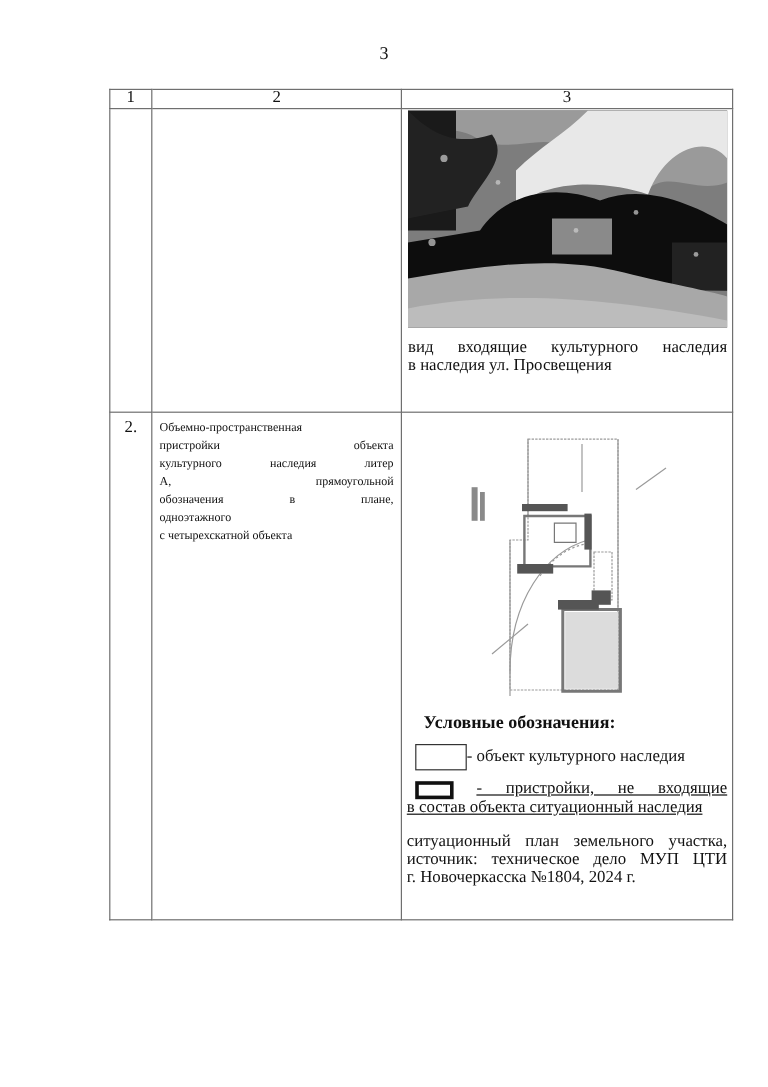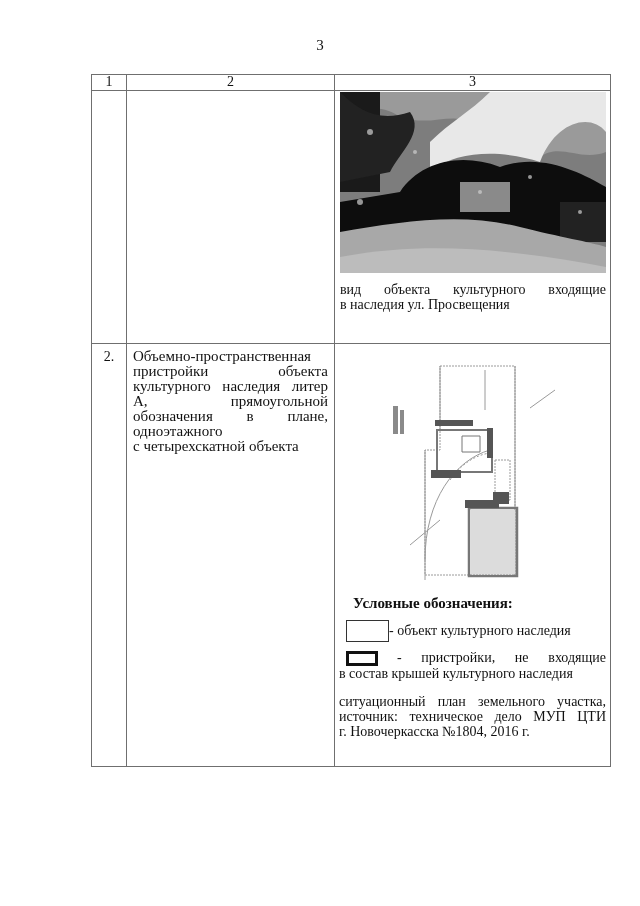--- a/index.html
+++ b/index.html
@@ -101,7 +101,7 @@
         </g>
       </svg>
       <div class="caption">
-        <span class="just">вид объекта культурного входящие</span>
+        <span class="just">вид входящие культурного наследия</span>
         <span>в наследия ул. Просвещения</span>
       </div>
     </td>

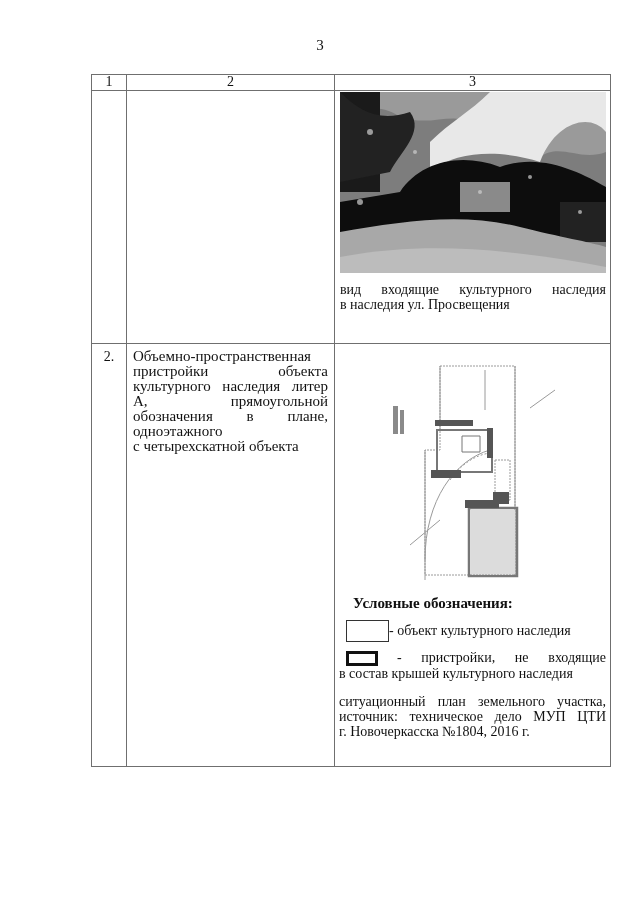--- a/index.html
+++ b/index.html
@@ -29,7 +29,7 @@
     .num-cell { text-align: center; padding-top: 6px !important; }
     .desc {
       padding: 5px 6px 0 6px; text-align: justify; text-align-last: left;
-      font-size: 15px; line-height: 15px;
+      font-size: 10px; line-height: 15px;
     }
     .desc .ln { display: block; }
     .desc .just { text-align: justify; text-align-last: justify; display: block; }

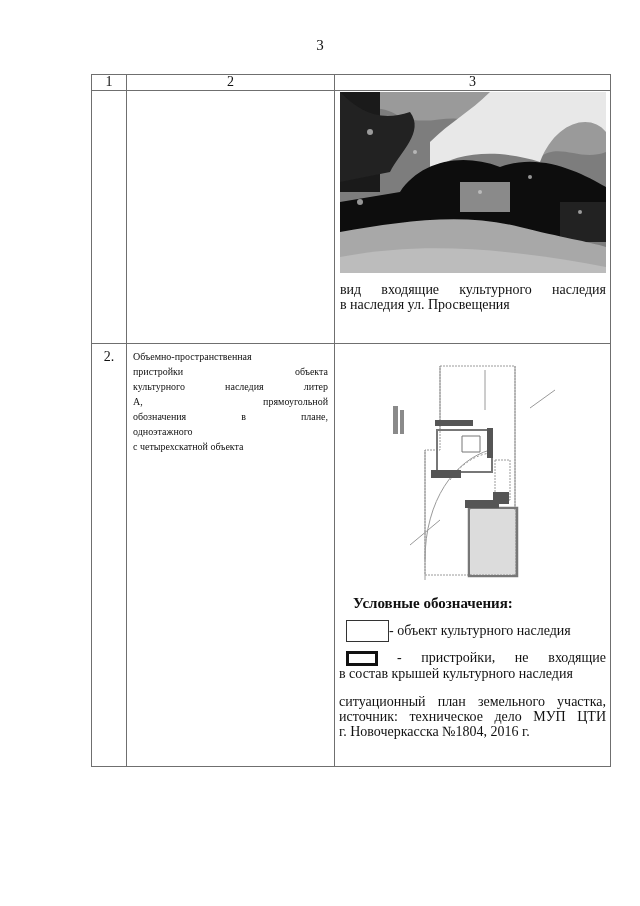--- a/index.html
+++ b/index.html
@@ -159,7 +159,7 @@
         <div class="lg-box1"></div>
         <span class="lg-text1">- объект культурного наследия</span>
       </div>
-      <div class="lg2" style="position:relative;">
+      <div class="lg2" style="position:relative;text-decoration:underline;">
         <div class="lg-box2" style="left:7px; top:1px;"></div>
         <span class="first">- пристройки, не входящие</span>
         <span>в состав крышей культурного наследия</span>

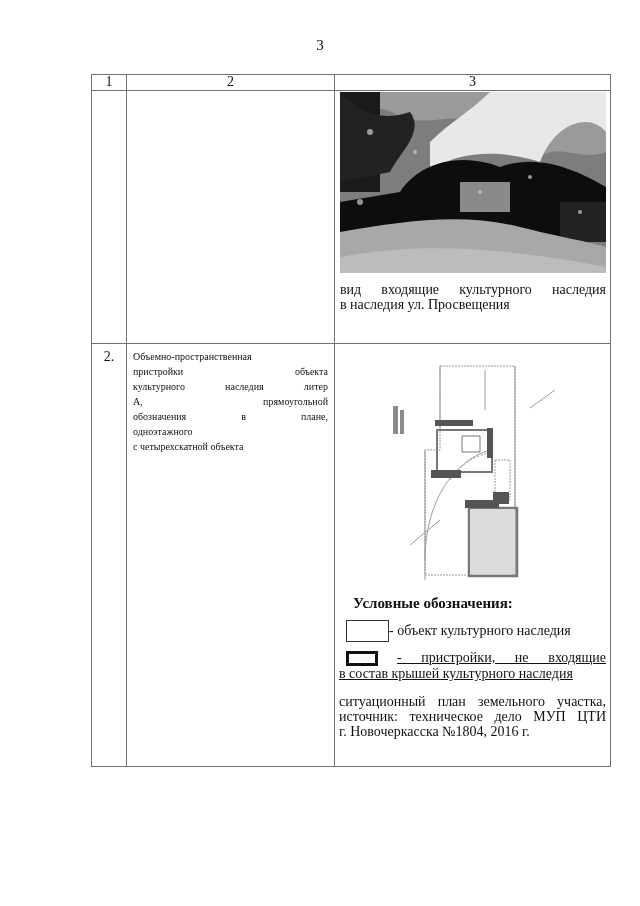--- a/index.html
+++ b/index.html
@@ -162,7 +162,7 @@
       <div class="lg2" style="position:relative;text-decoration:underline;">
         <div class="lg-box2" style="left:7px; top:1px;"></div>
         <span class="first">- пристройки, не входящие</span>
-        <span>в состав крышей культурного наследия</span>
+        <span>в состав объекта ситуационный наследия</span>
       </div>
       <div class="source">
         <span class="just">ситуационный план земельного участка,</span>

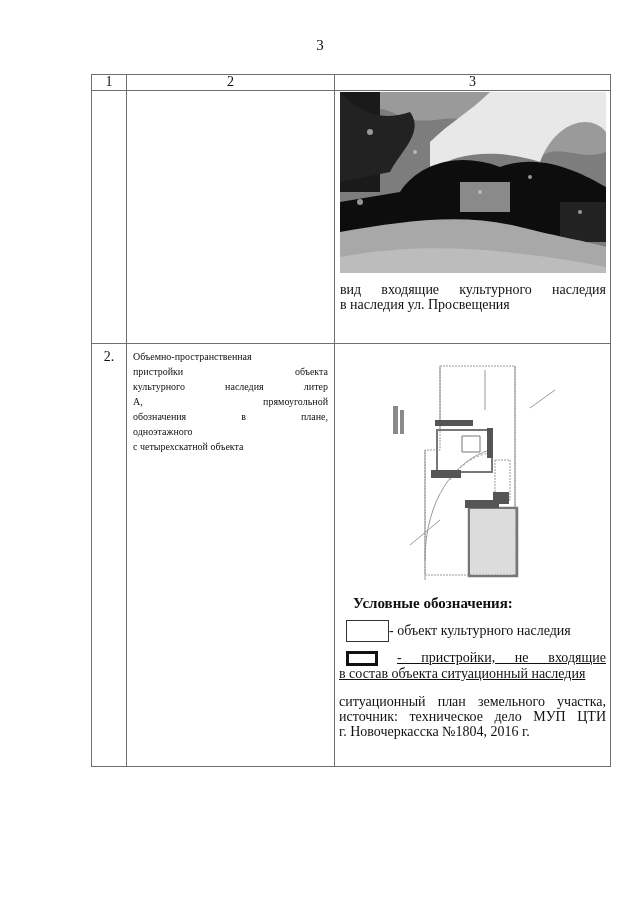--- a/index.html
+++ b/index.html
@@ -167,7 +167,7 @@
       <div class="source">
         <span class="just">ситуационный план земельного участка,</span>
         <span class="just">источник: техническое дело МУП ЦТИ</span>
-        <span>г. Новочеркасска №1804, 2016 г.</span>
+        <span>г. Новочеркасска №1804, 2024 г.</span>
       </div>
     </td>
   </tr>

